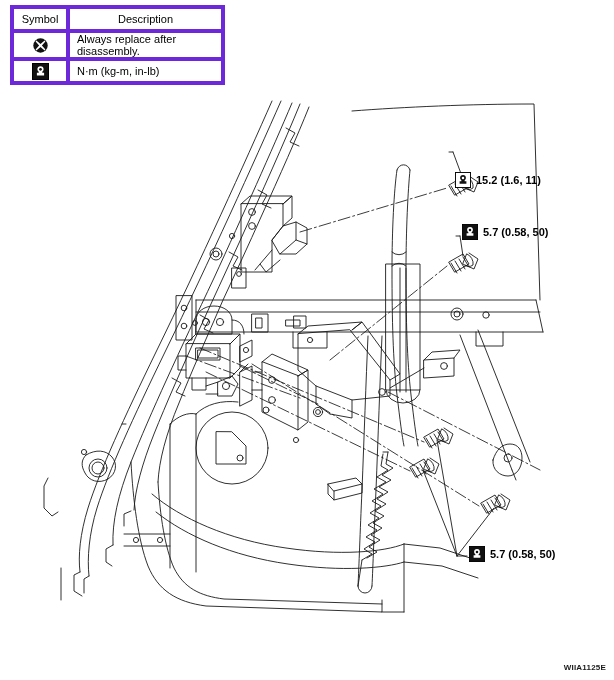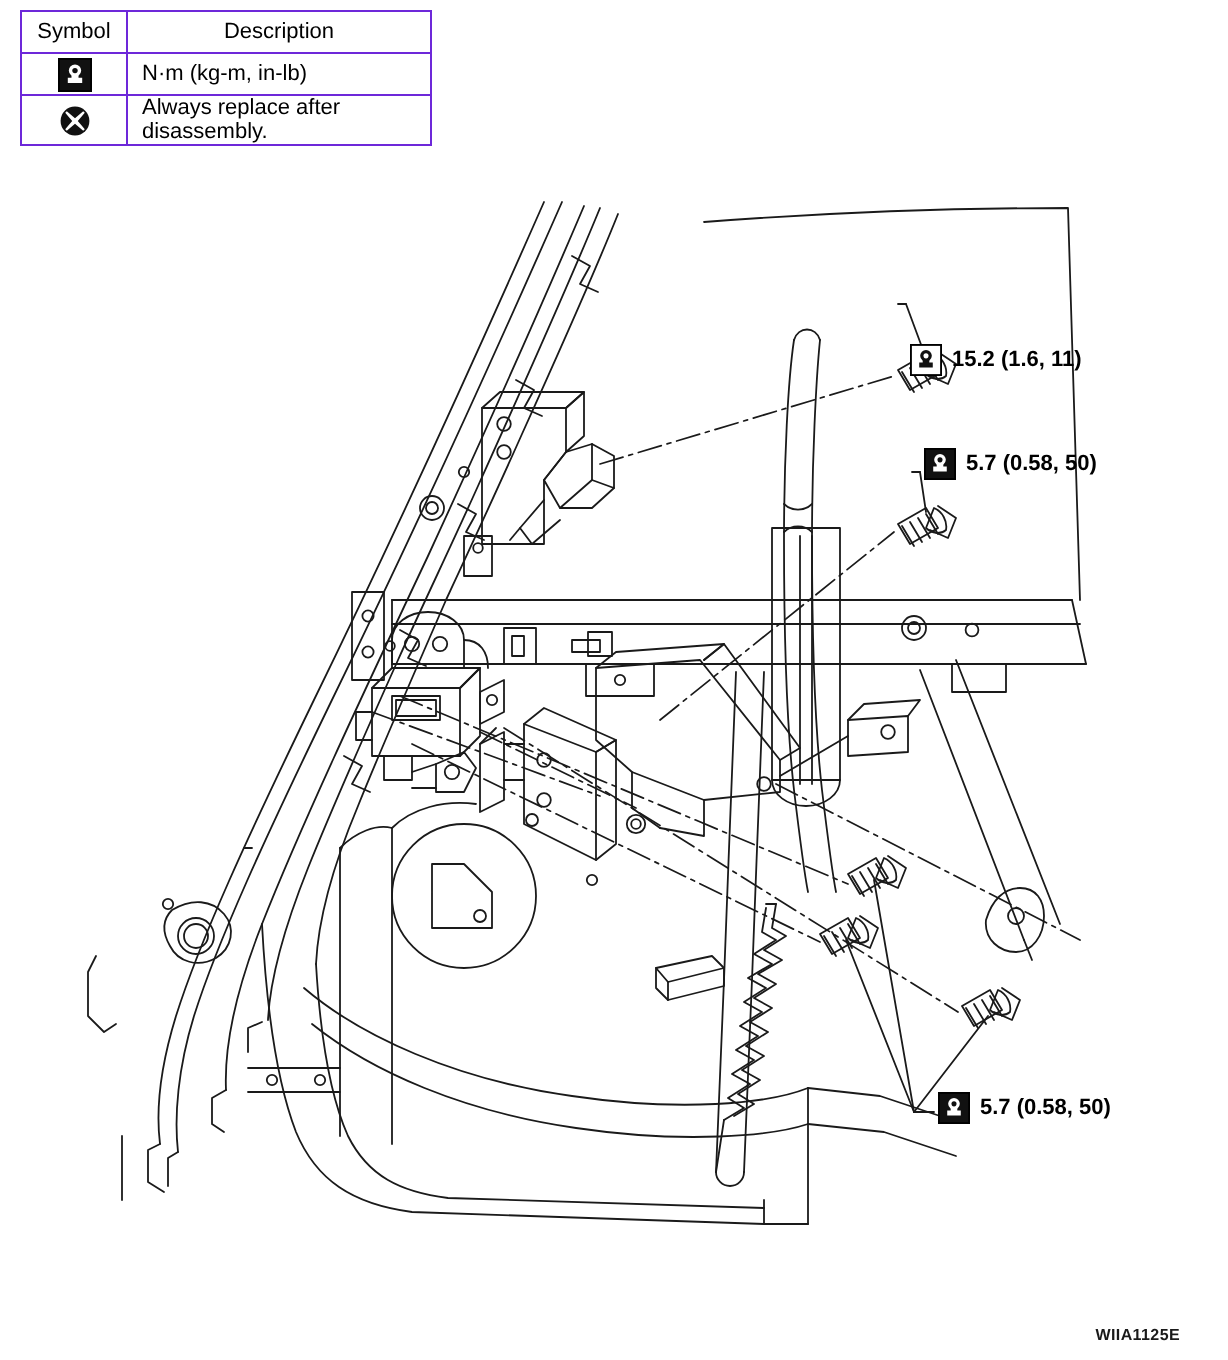--- a/index.html
+++ b/index.html
@@ -27,7 +27,7 @@
   }
   #legend-table th,
   #legend-table td {
-    border: 1px solid #6d28d9;
+    border: 4px solid #6d28d9;
     font-weight: normal;
     font-size: 11px;
     padding: 0;

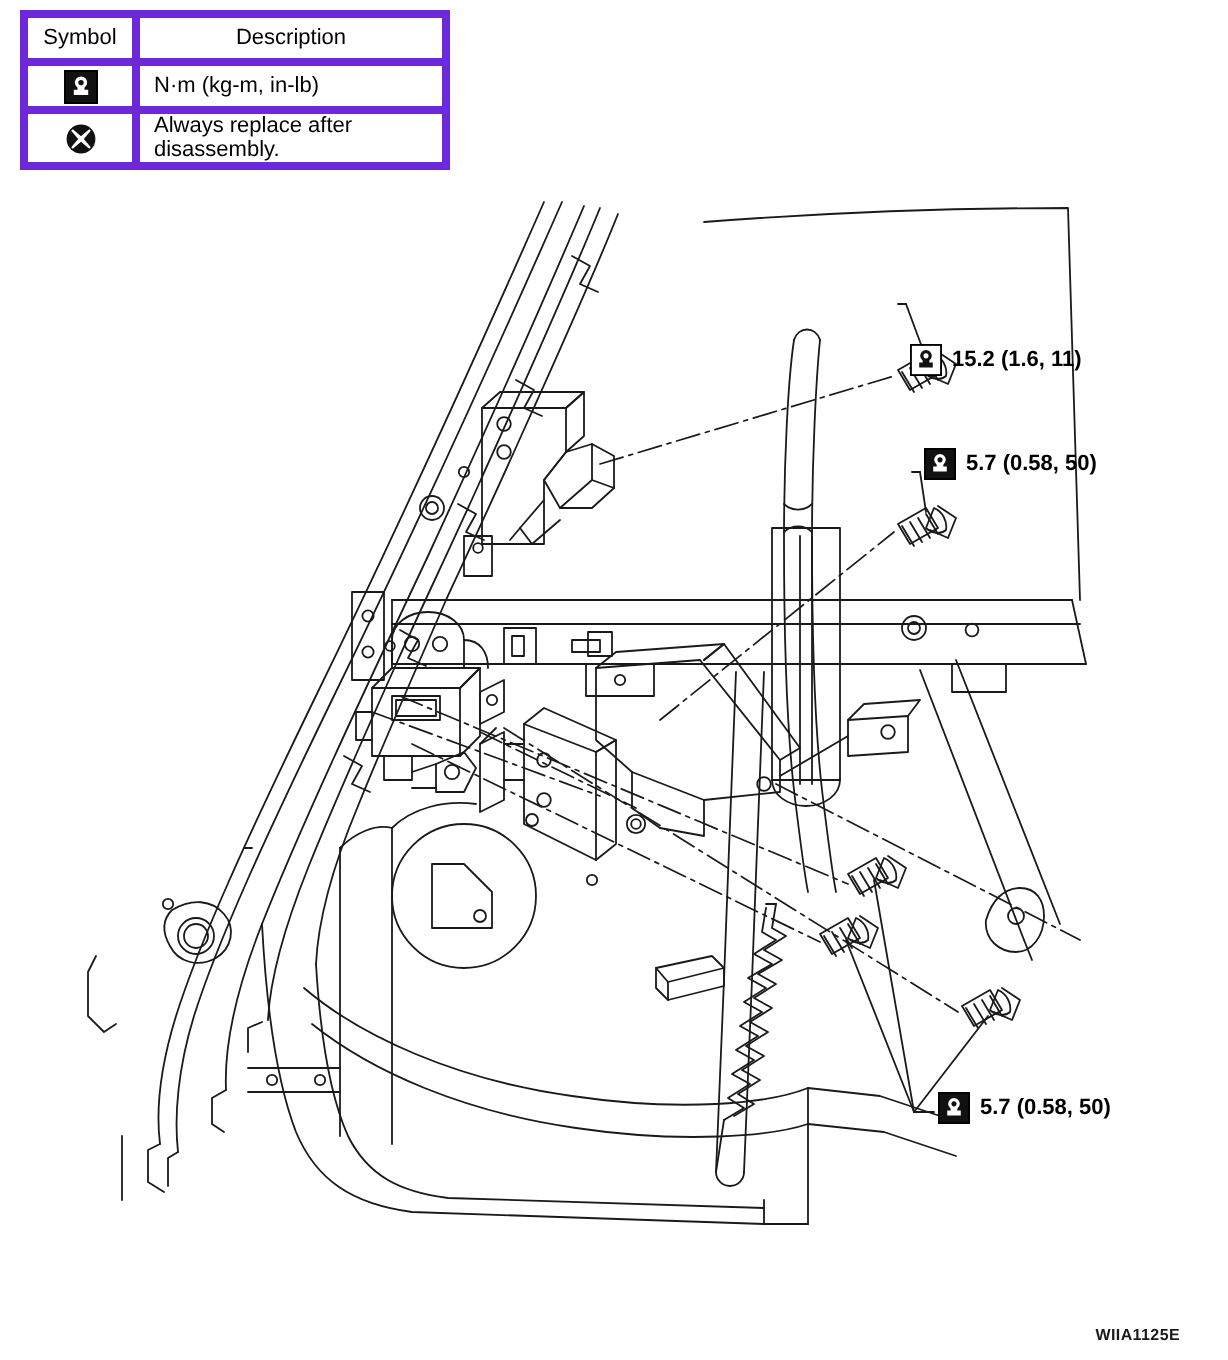--- a/index.html
+++ b/index.html
@@ -115,6 +115,17 @@
       <td class="col-symbol">
         <span class="sym">
           <svg viewBox="0 0 17 17" width="17" height="17">
+            <circle cx="8.5" cy="8.5" r="7.2" fill="#111111"></circle>
+            <path d="M4.4 3.6 L8.5 7.1 L12.6 3.6 L13.4 4.4 L9.9 8.5 L13.4 12.6 L12.6 13.4 L8.5 9.9 L4.4 13.4 L3.6 12.6 L7.1 8.5 L3.6 4.4 Z" fill="#ffffff"></path>
+          </svg>
+        </span>
+      </td>
+      <td class="col-desc">Always replace after disassembly.</td>
+    </tr>
+    <tr>
+      <td class="col-symbol">
+        <span class="sym">
+          <svg viewBox="0 0 17 17" width="17" height="17">
             <rect x="0.5" y="0.5" width="16" height="16" fill="#111111" stroke="#000" stroke-width="1"></rect>
             <path d="M8.5 3.2 a3.1 3.1 0 0 1 3.1 3.1 a3.1 3.1 0 0 1 -1.35 2.55 l0 1.0 l1.85 0 l0 2.65 l-7.2 0 l0 -2.65 l1.85 0 l0 -1.0 a3.1 3.1 0 0 1 -1.35 -2.55 a3.1 3.1 0 0 1 3.1 -3.1 z" fill="#ffffff"></path>
             <circle cx="8.5" cy="6.3" r="1.35" fill="#111111"></circle>
@@ -122,17 +133,6 @@
         </span>
       </td>
       <td class="col-desc">N·m (kg-m, in-lb)</td>
-    </tr>
-    <tr>
-      <td class="col-symbol">
-        <span class="sym">
-          <svg viewBox="0 0 17 17" width="17" height="17">
-            <circle cx="8.5" cy="8.5" r="7.2" fill="#111111"></circle>
-            <path d="M4.4 3.6 L8.5 7.1 L12.6 3.6 L13.4 4.4 L9.9 8.5 L13.4 12.6 L12.6 13.4 L8.5 9.9 L4.4 13.4 L3.6 12.6 L7.1 8.5 L3.6 4.4 Z" fill="#ffffff"></path>
-          </svg>
-        </span>
-      </td>
-      <td class="col-desc">Always replace after disassembly.</td>
     </tr>
   </tbody>
 </table>

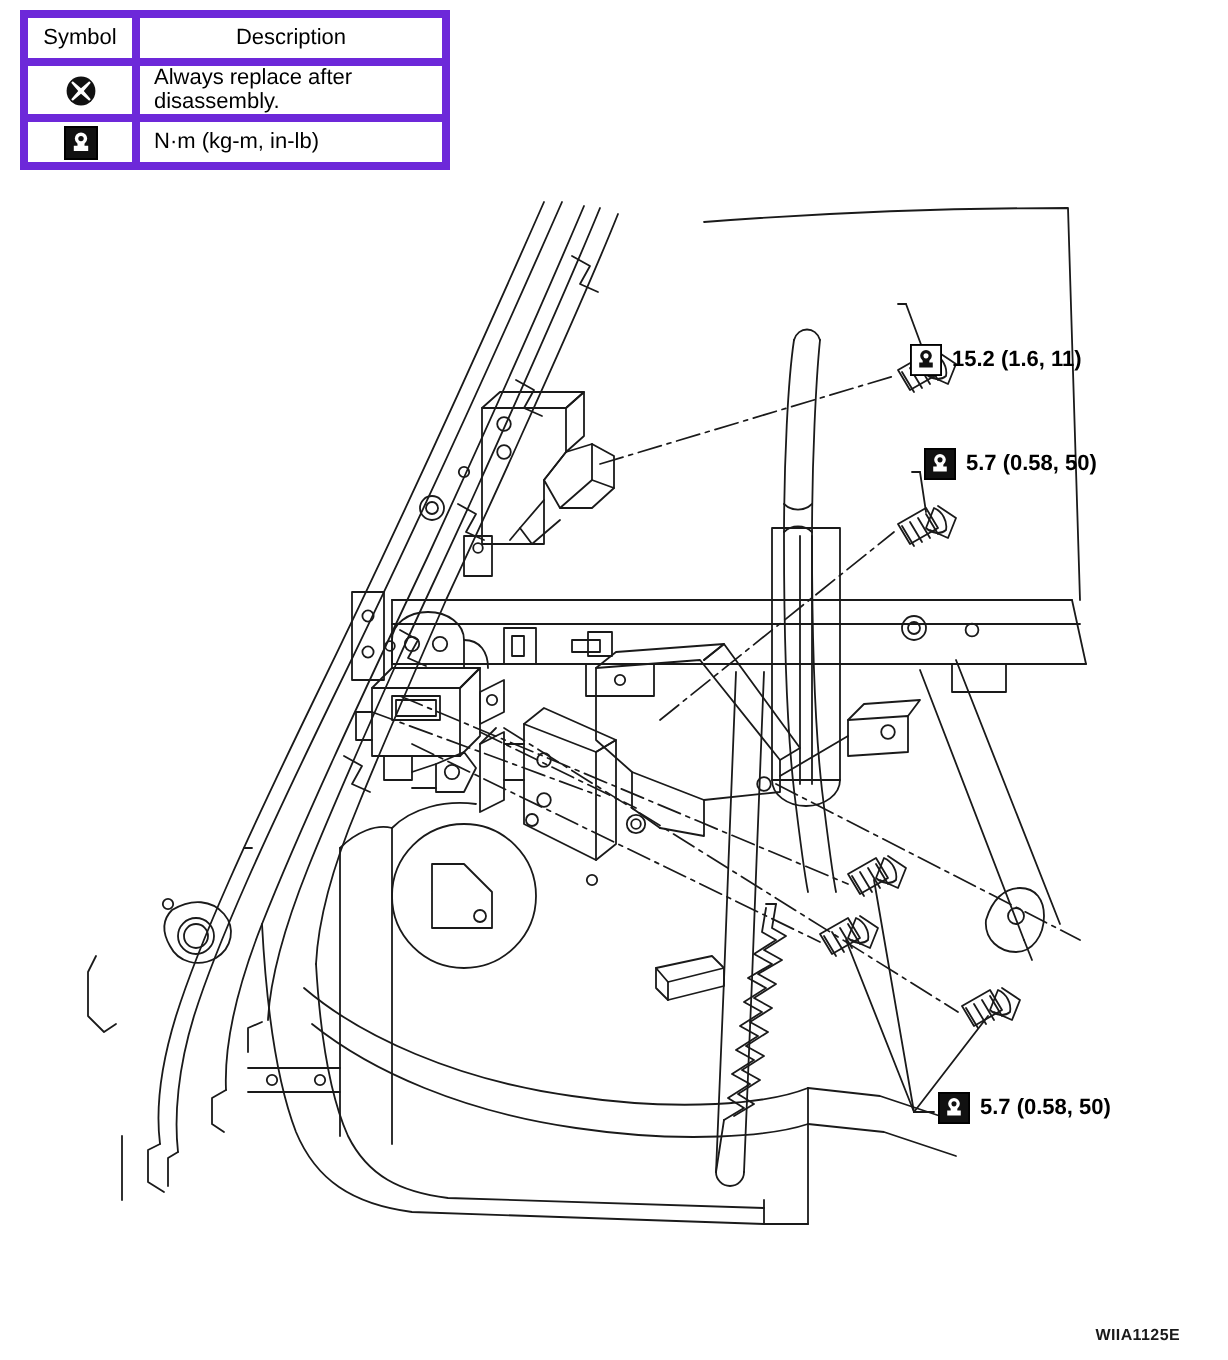--- a/index.html
+++ b/index.html
@@ -91,7 +91,7 @@
   
   #figure-code {
     position: absolute;
-    right: 24px;
+    right: 8px;
     bottom: 8px;
     font-size: 8px;
     font-weight: bold;

